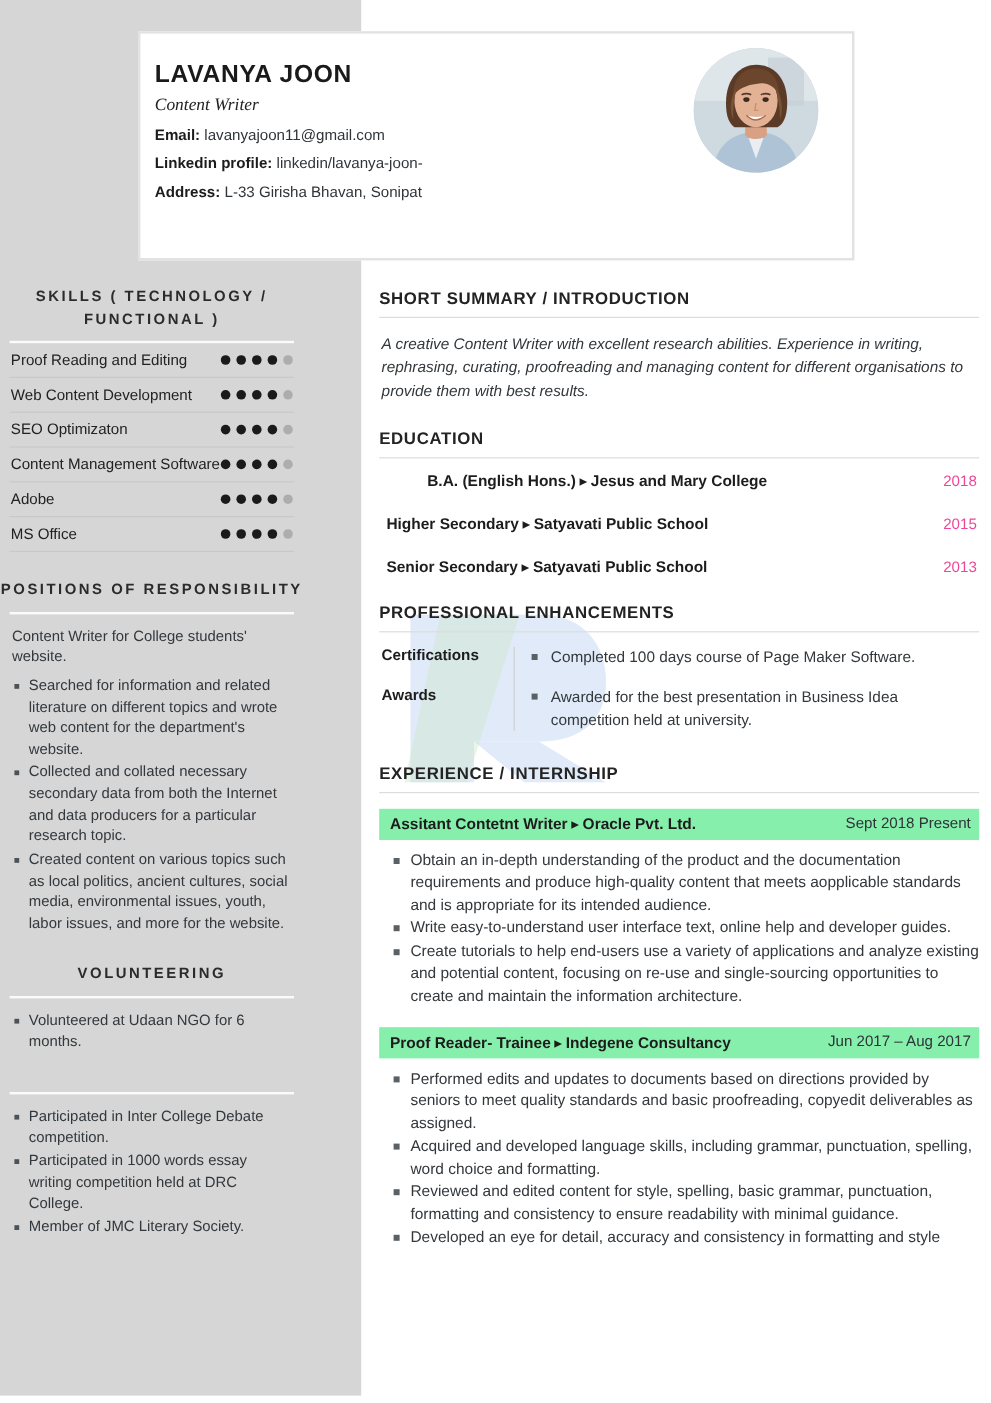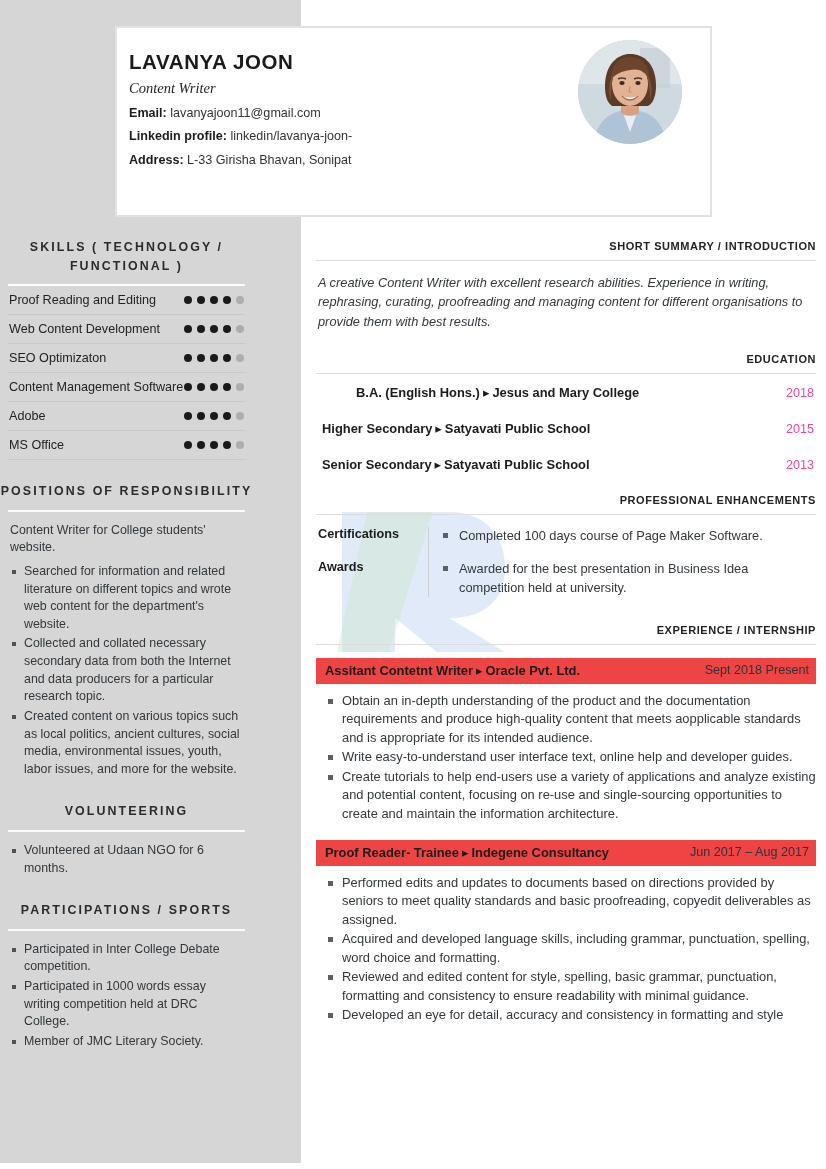--- a/index.html
+++ b/index.html
@@ -136,8 +136,8 @@
     margin: 0;
   }
   .sec-head-r {
-    text-align: right;
-    font-size: 11px;
+    text-align: left;
+    font-size: 14px;
     font-weight: bold;
     letter-spacing: 0.55px;
     color: #232323;

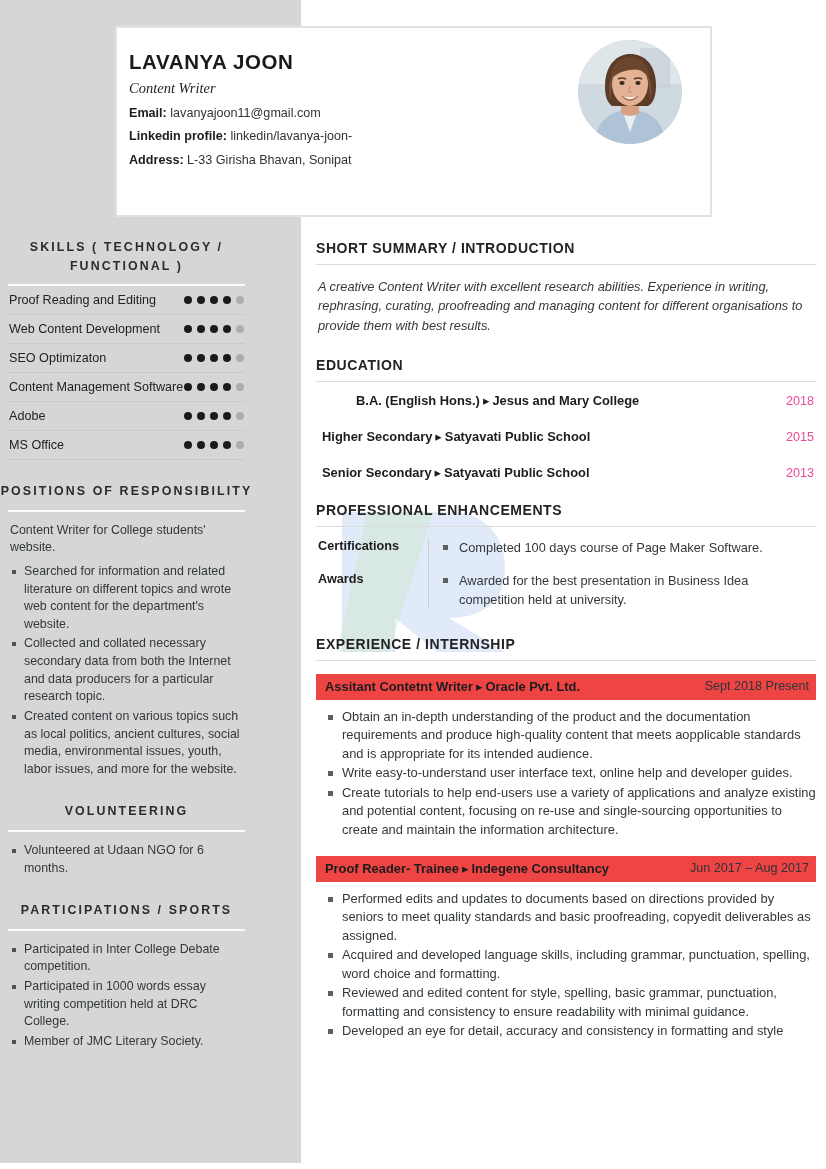--- a/index.html
+++ b/index.html
@@ -273,7 +273,7 @@
 
   
   .exp-bar {
-    background: #ef4444;
+    background: #86efac;
     display: flex;
     justify-content: space-between;
     align-items: center;

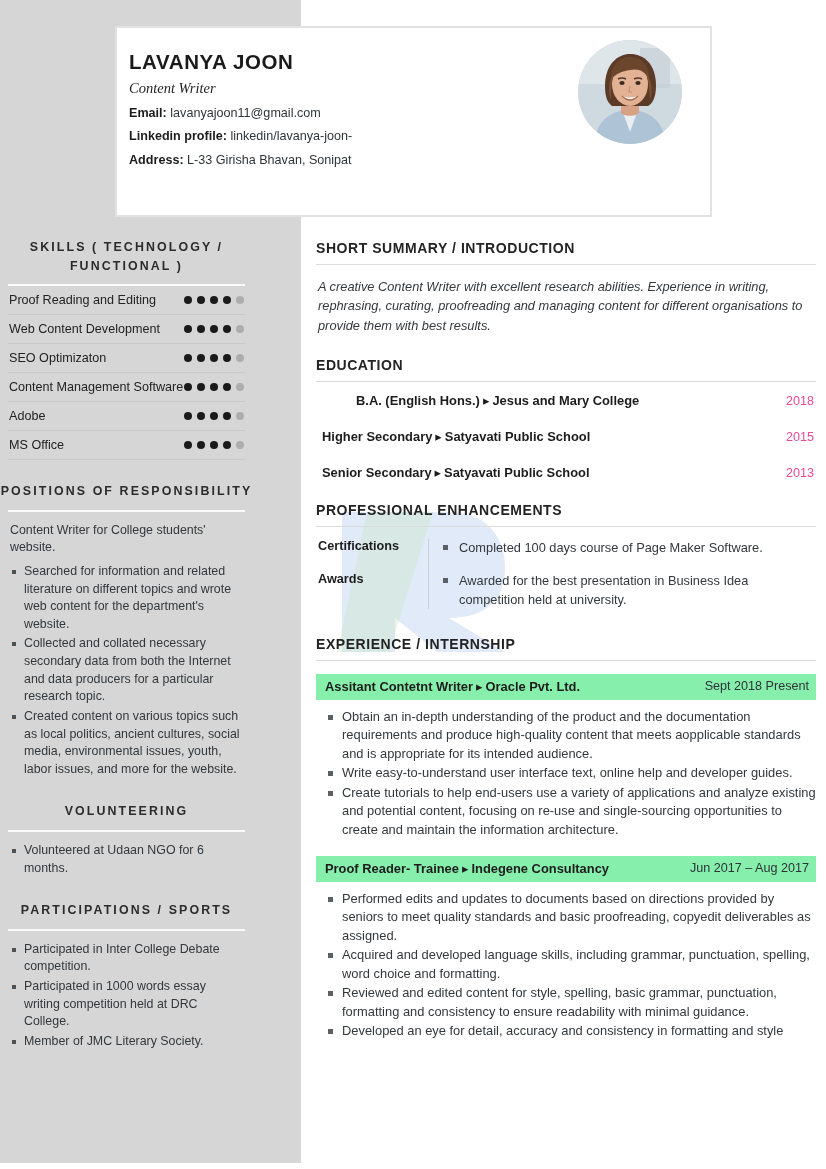--- a/index.html
+++ b/index.html
@@ -490,7 +490,6 @@
     <div class="gap-m"></div>
 
     <div>
-      <div class="sec-head">PARTICIPATIONS / SPORTS</div>
       <div class="rule-white"></div>
       <div class="side-body" style="margin-top:10px;">
         <ul class="side-list">

